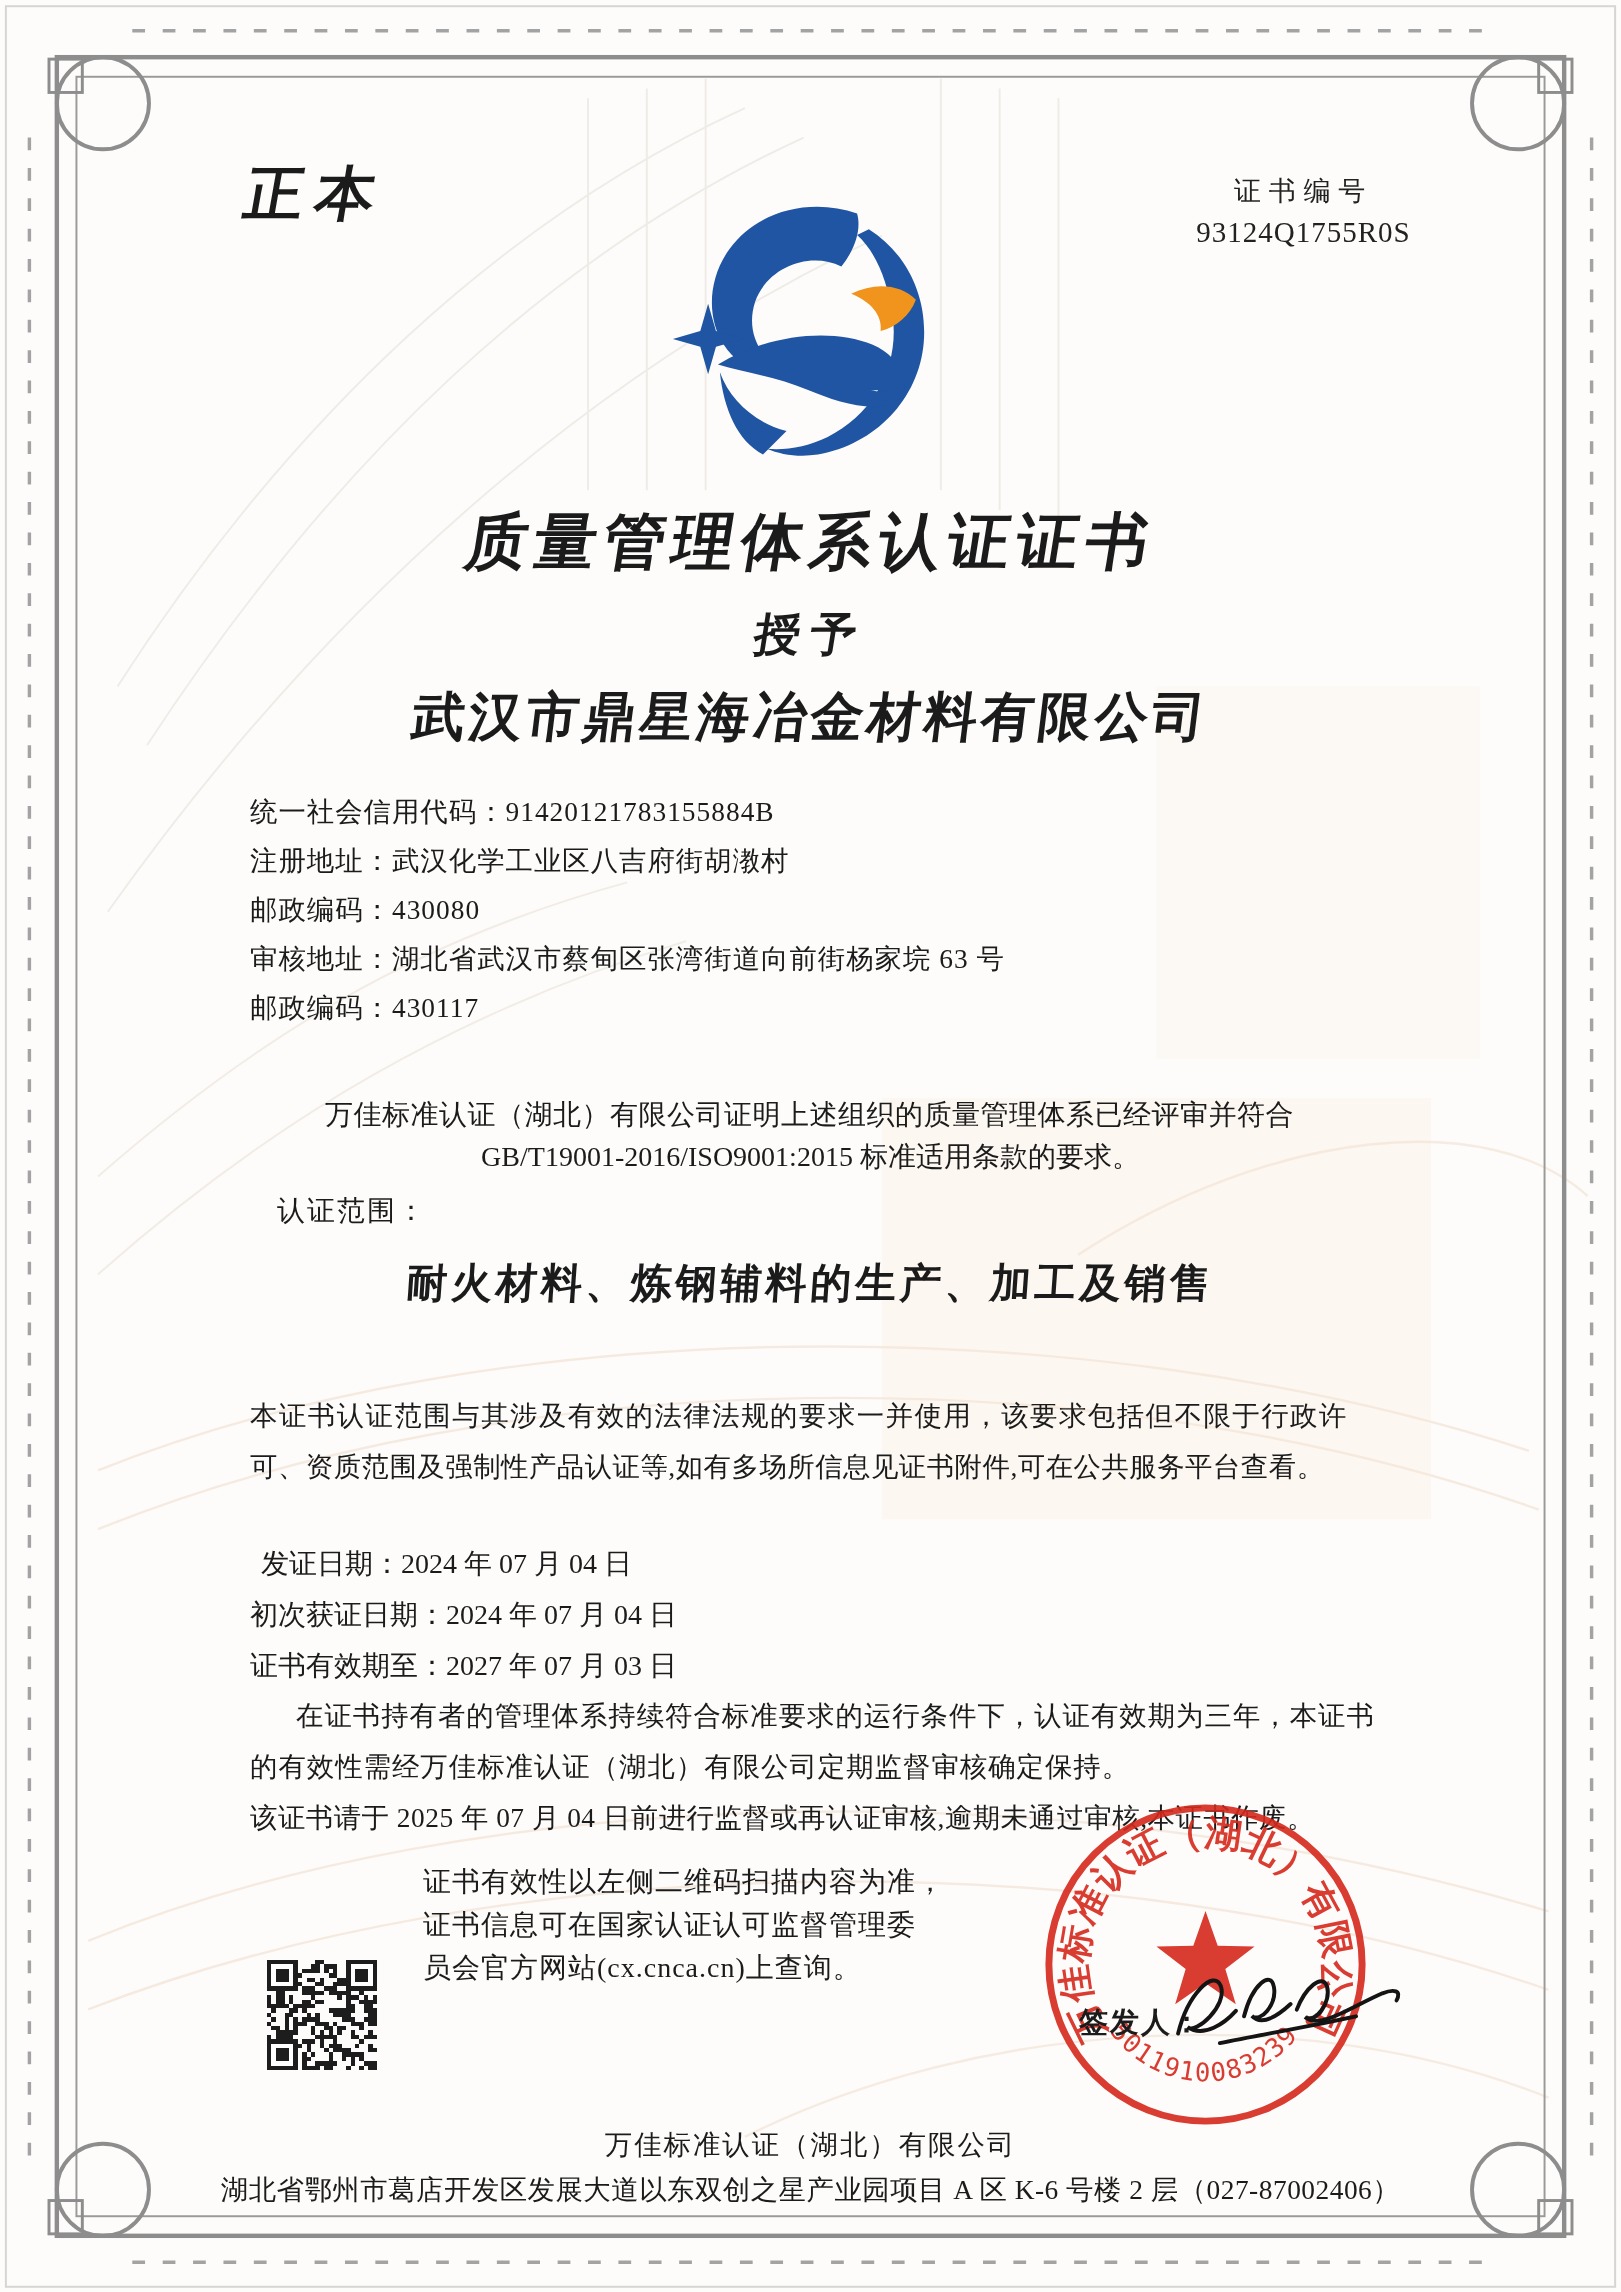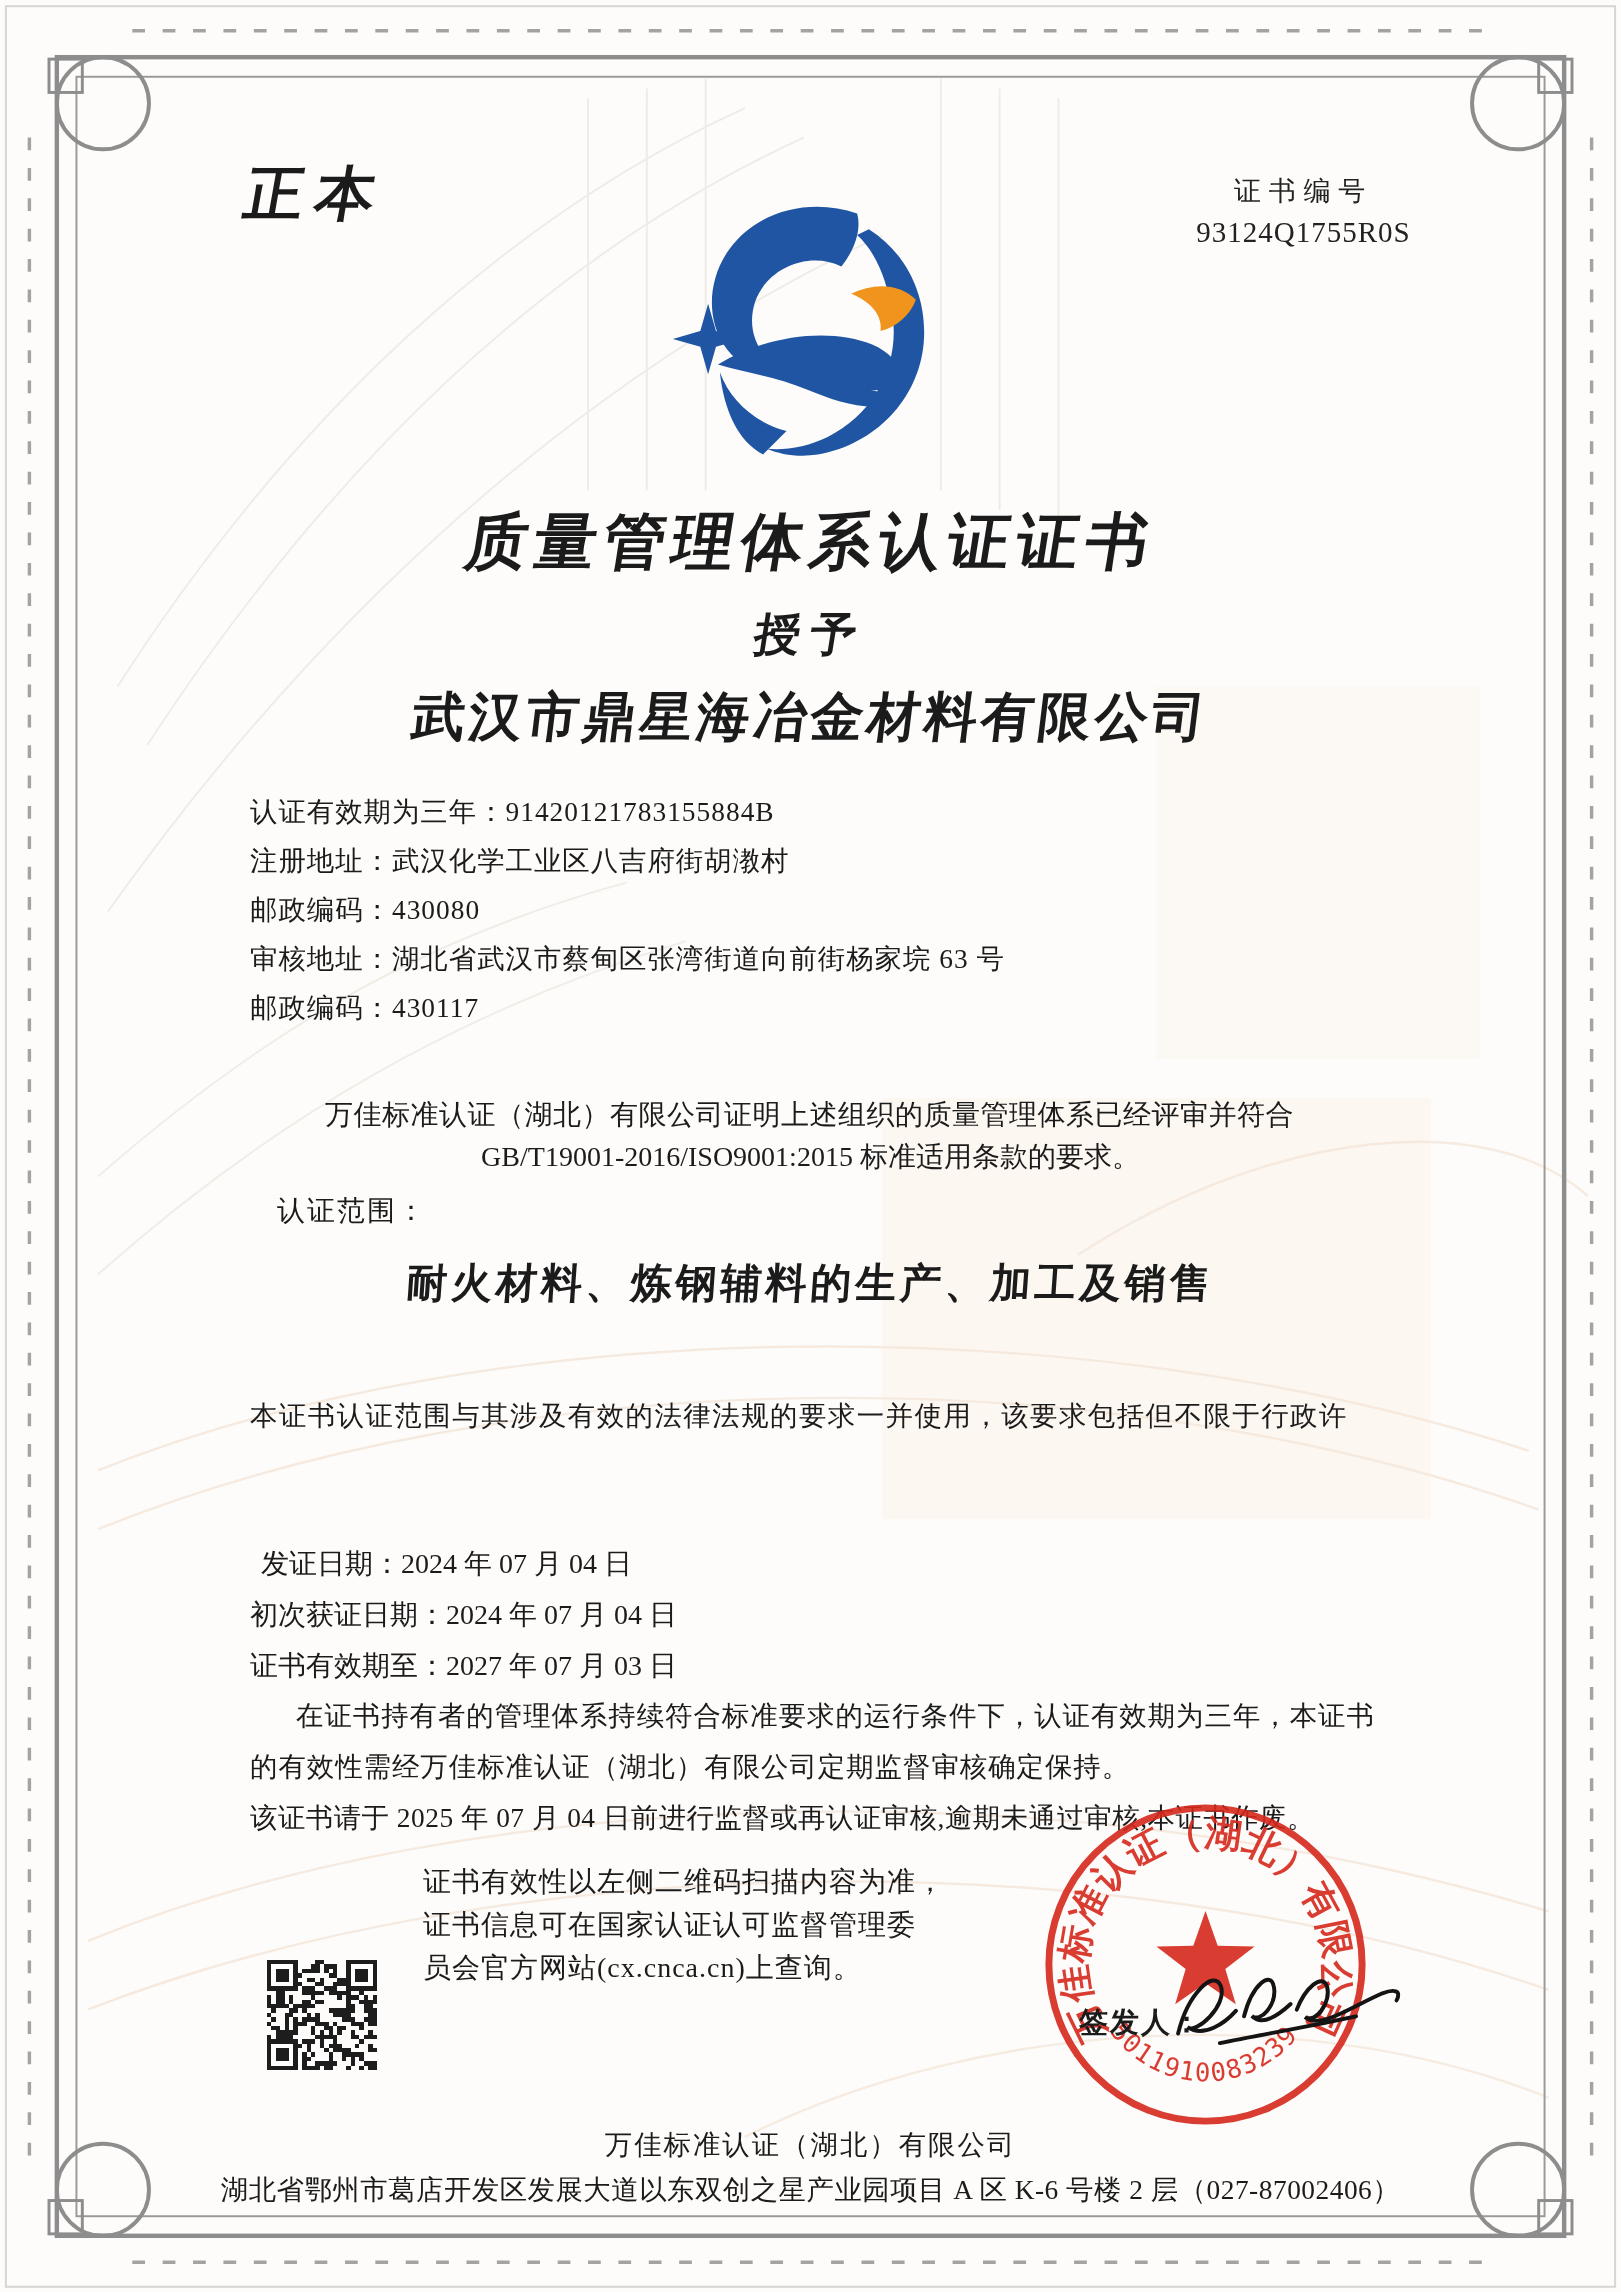--- a/index.html
+++ b/index.html
@@ -133,7 +133,7 @@
   <div class="abs z1 company-name">武汉市鼎星海冶金材料有限公司</div>
 
   <div class="abs z1 info-block">
-    <div>认证有效期为三年：91420121783155884B</div>
+    <div>统一社会信用代码：91420121783155884B</div>
     <div>注册地址：武汉化学工业区八吉府街胡漖村</div>
     <div>邮政编码：430080</div>
     <div>审核地址：湖北省武汉市蔡甸区张湾街道向前街杨家垸 63 号</div>

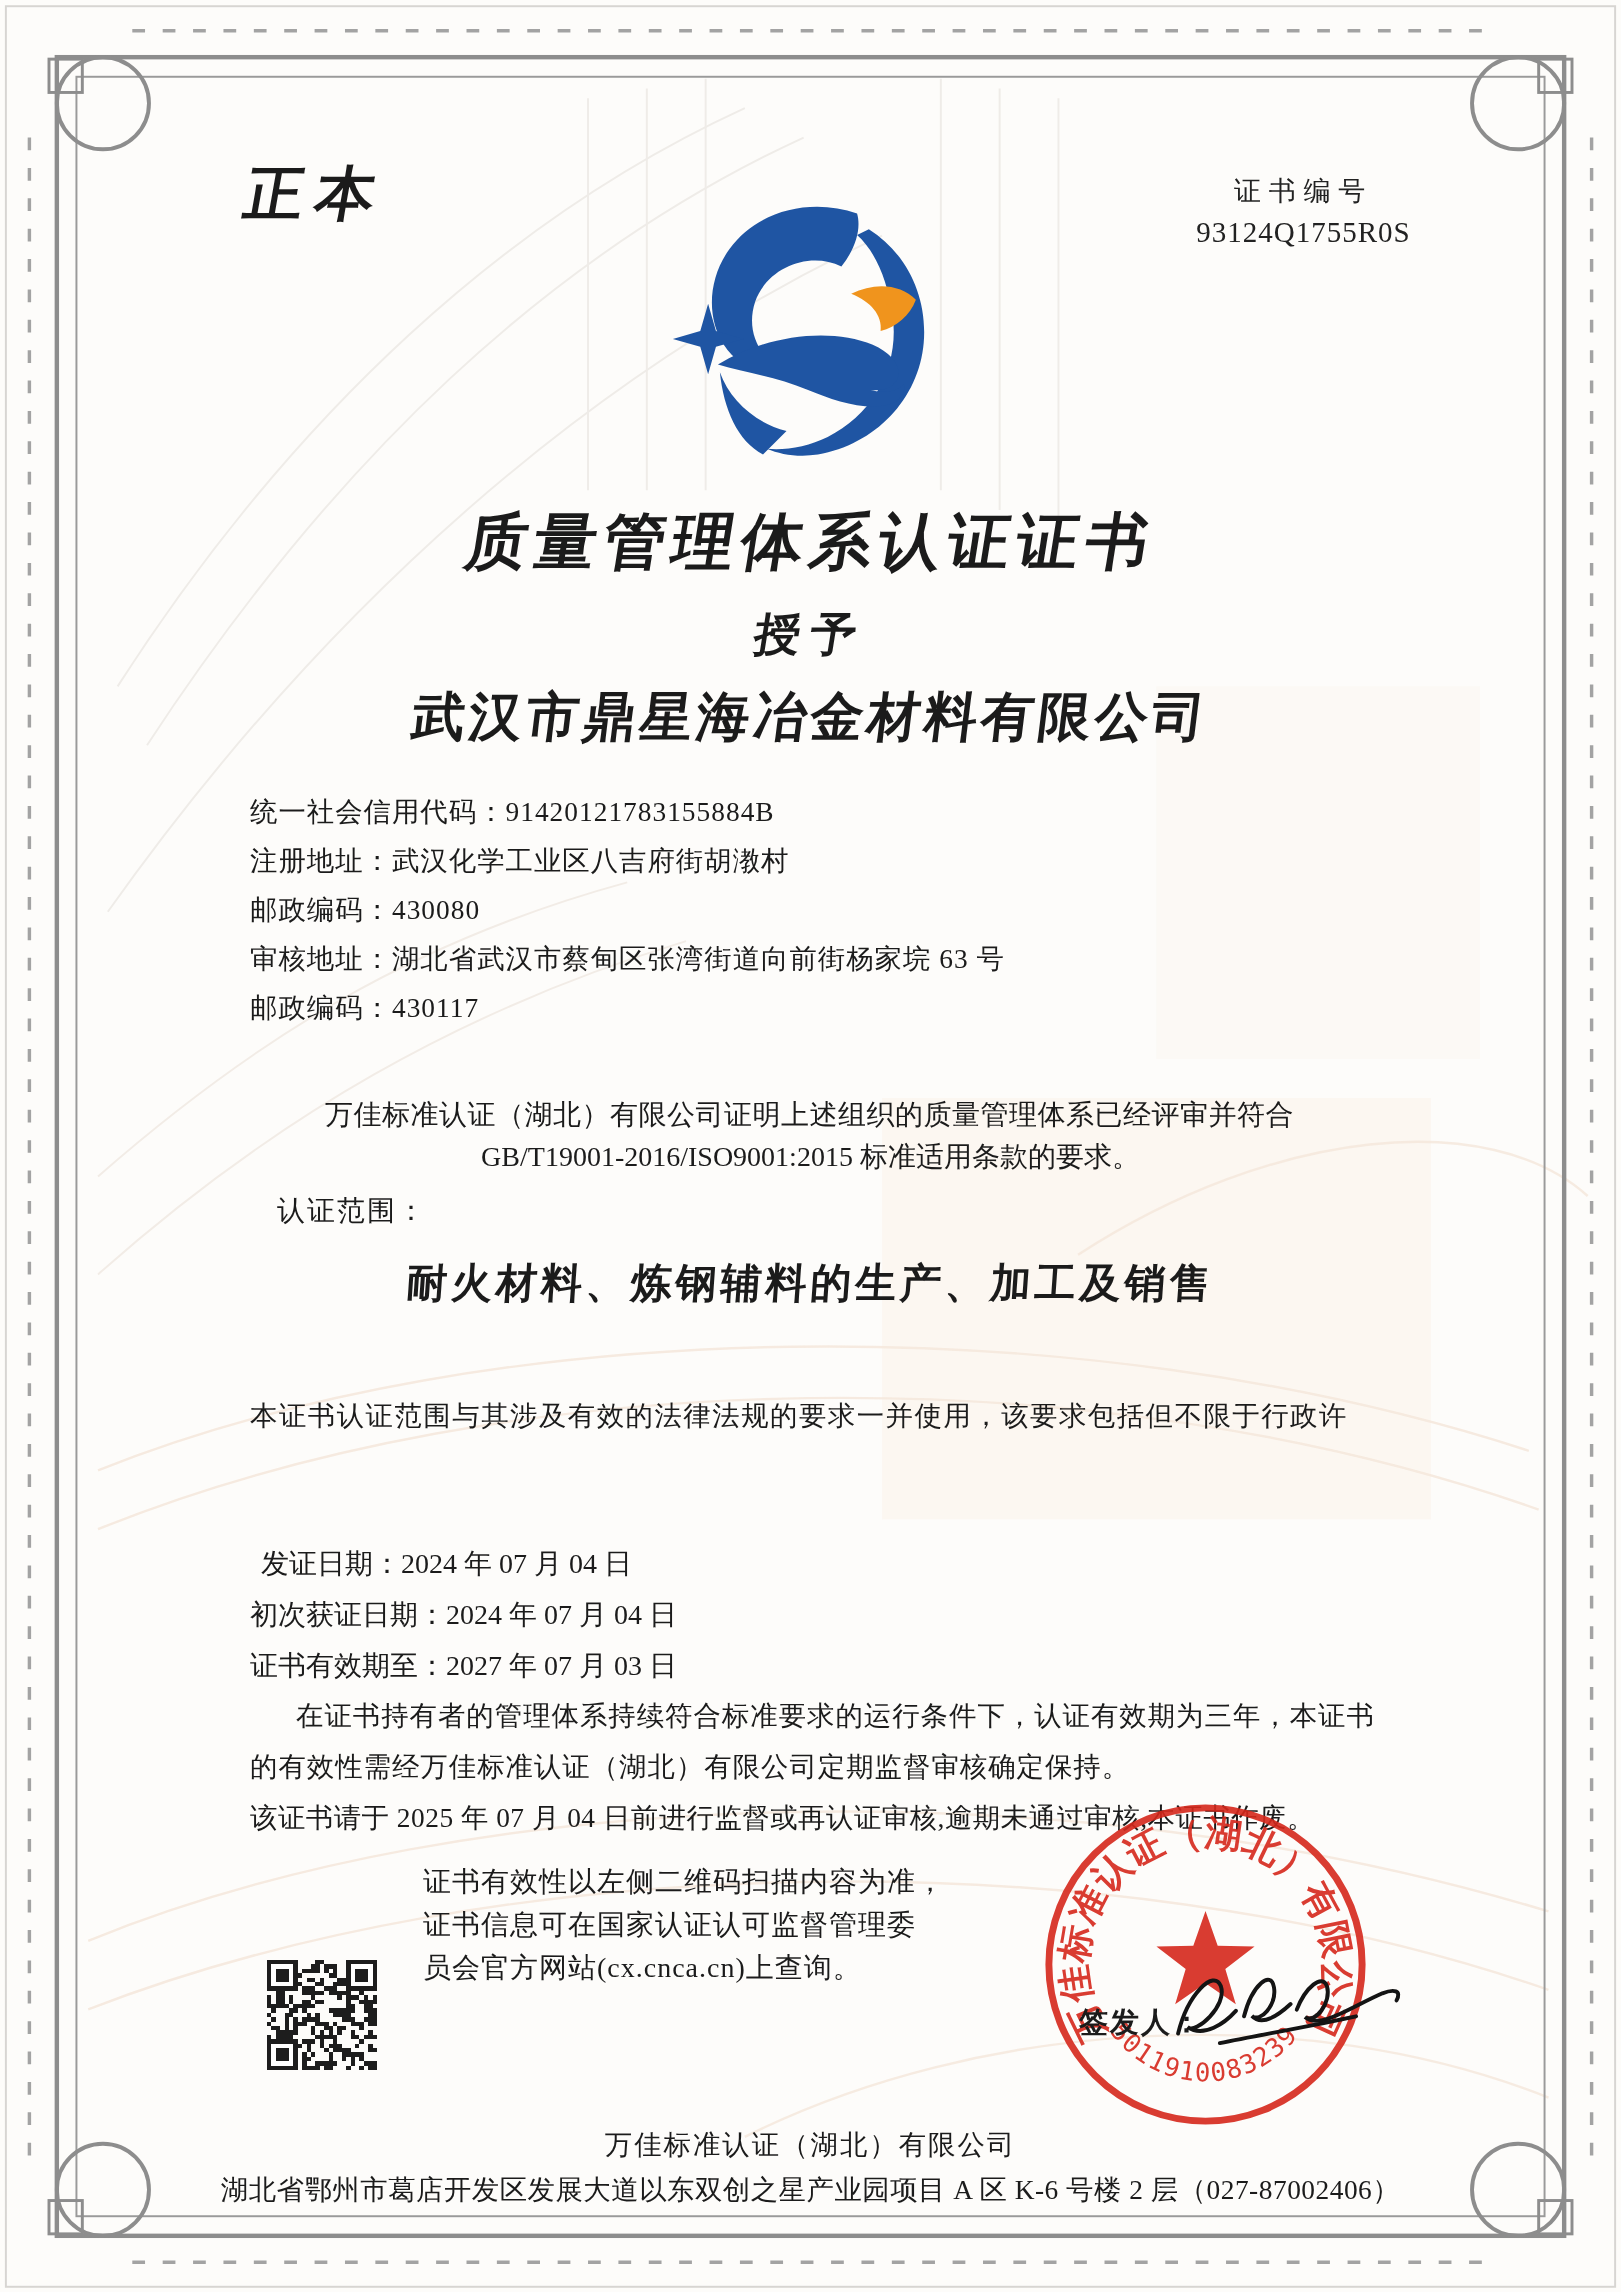--- a/index.html
+++ b/index.html
@@ -146,6 +146,7 @@
   <div class="abs z1 scope-text">耐火材料、炼钢辅料的生产、加工及销售</div>
 
   <div class="abs z1 legal1">本证书认证范围与其涉及有效的法律法规的要求一并使用，该要求包括但不限于行政许</div>
+  <div class="abs z1 legal2">可、资质范围及强制性产品认证等,如有多场所信息见证书附件,可在公共服务平台查看。</div>
 
   <div class="abs z1 date1">发证日期：2024 年 07 月 04 日</div>
   <div class="abs z1 date2">初次获证日期：2024 年 07 月 04 日</div>

